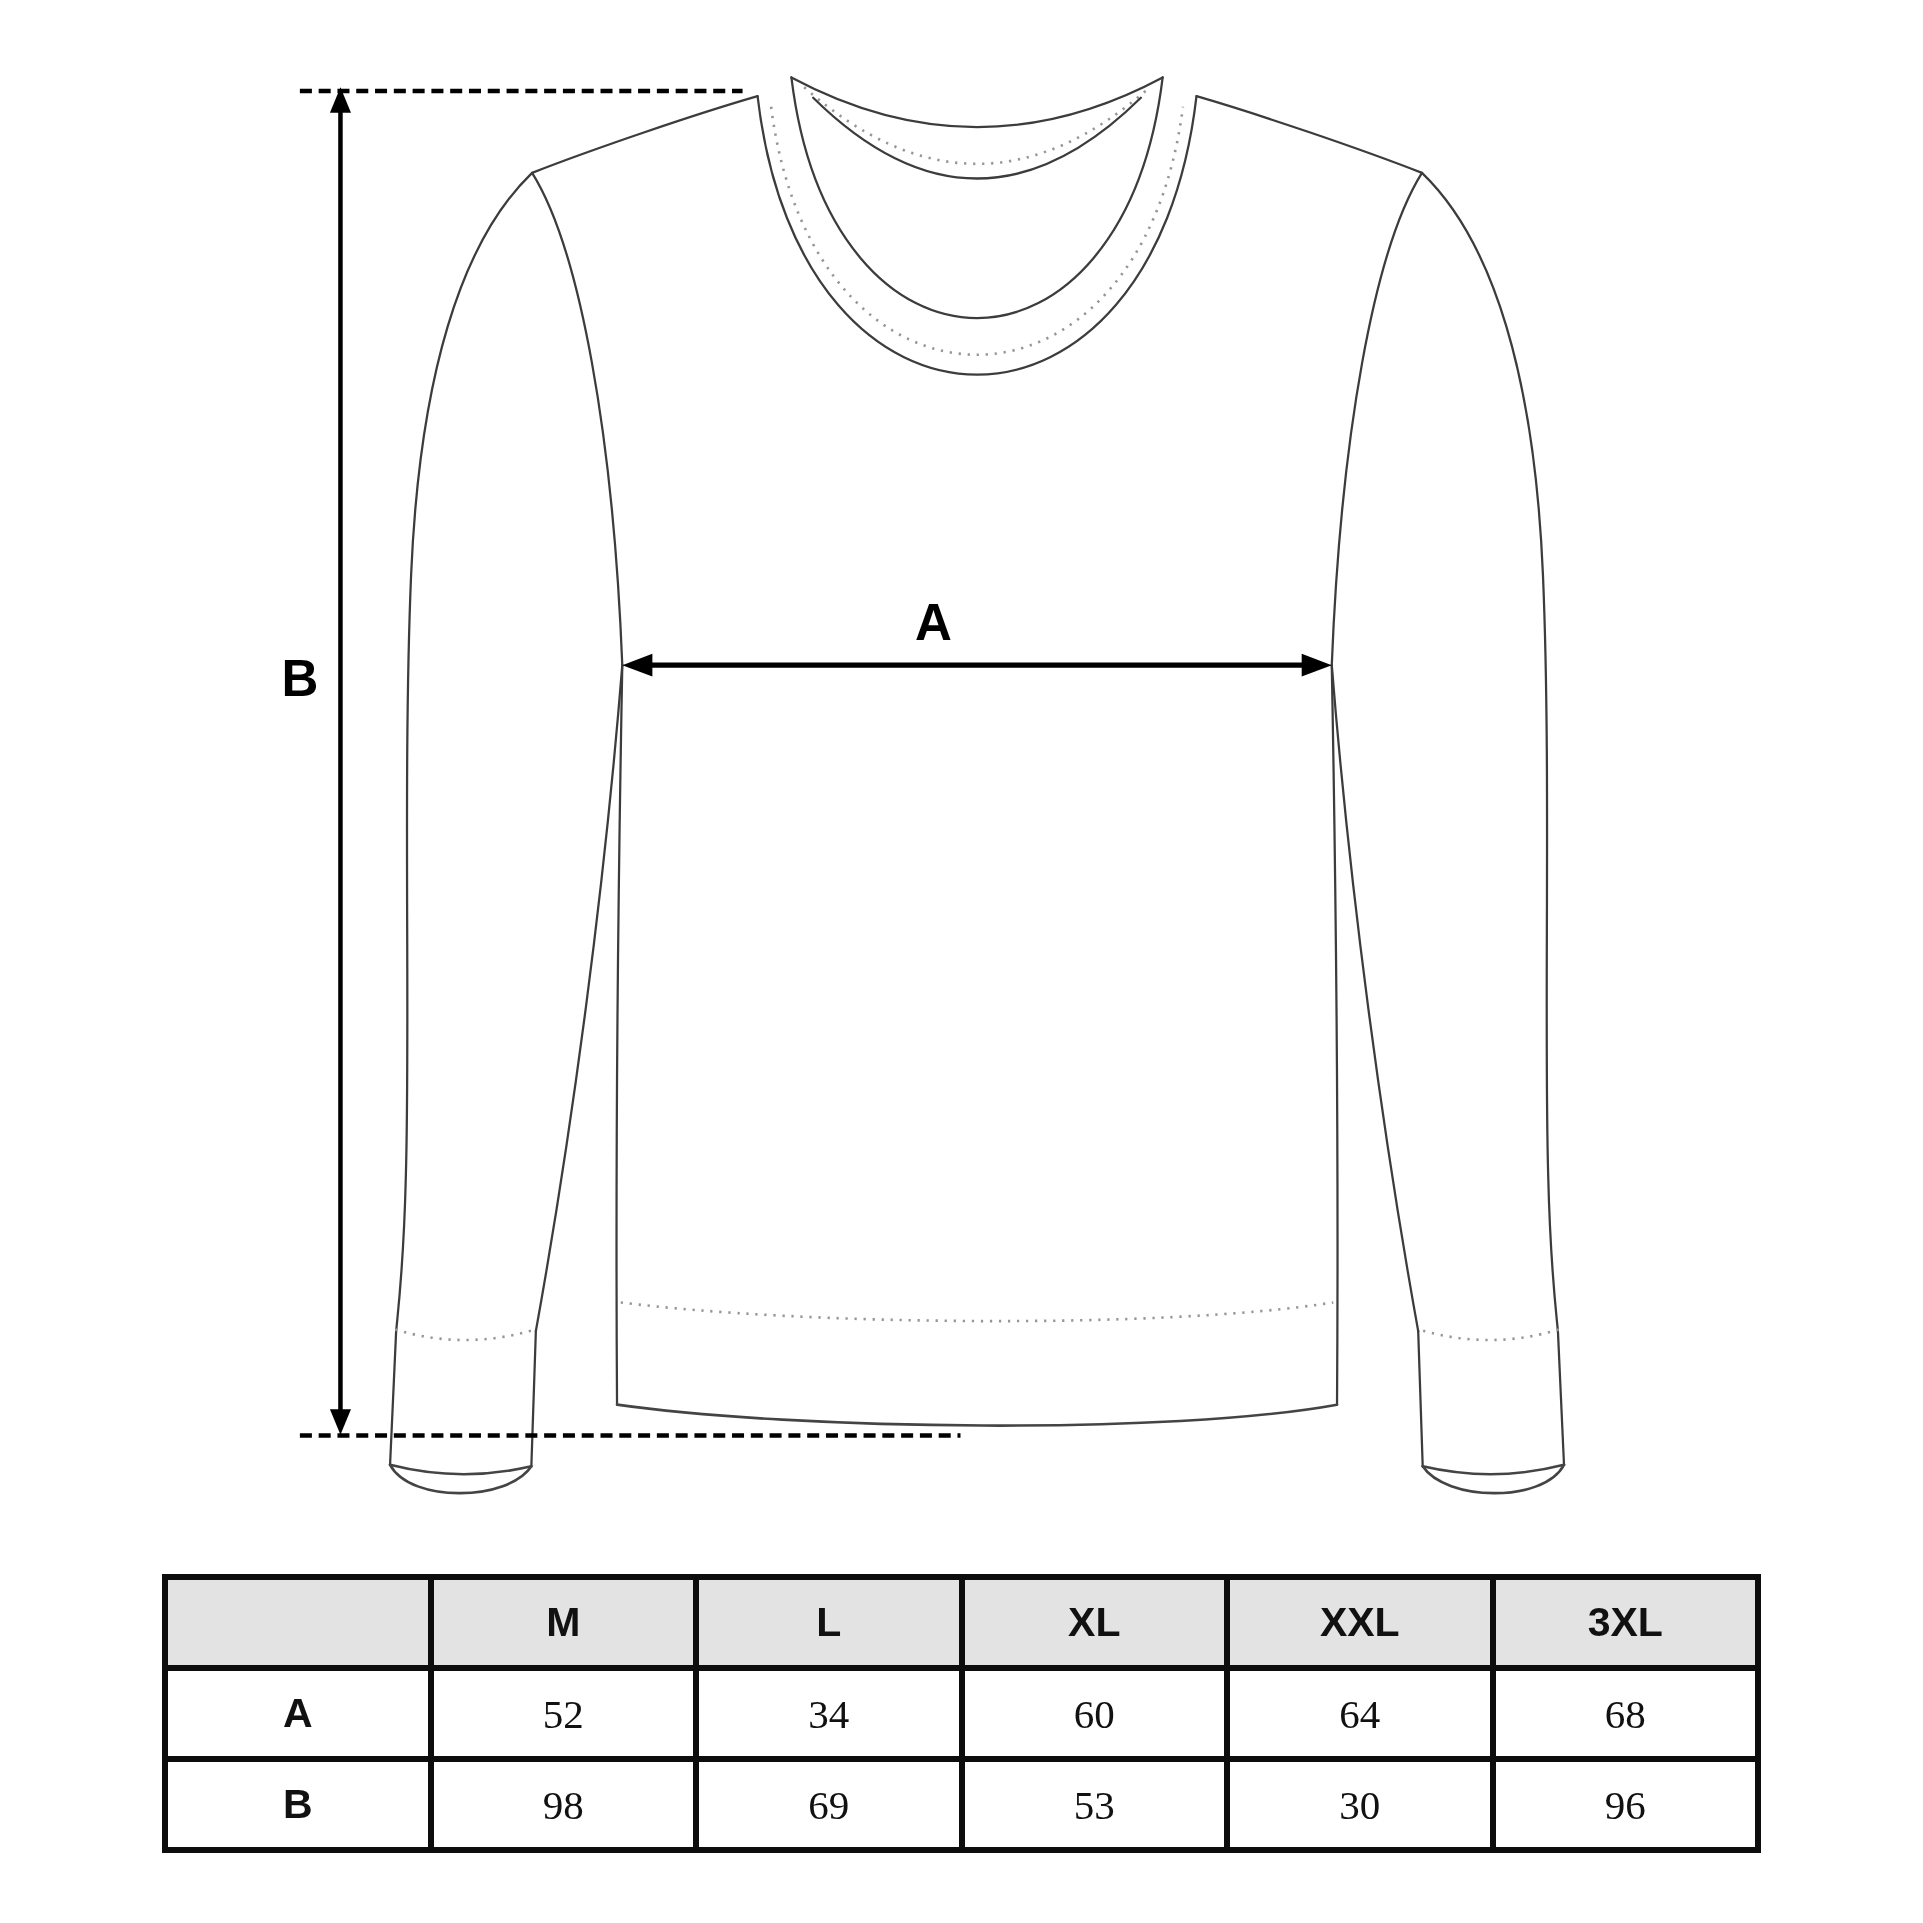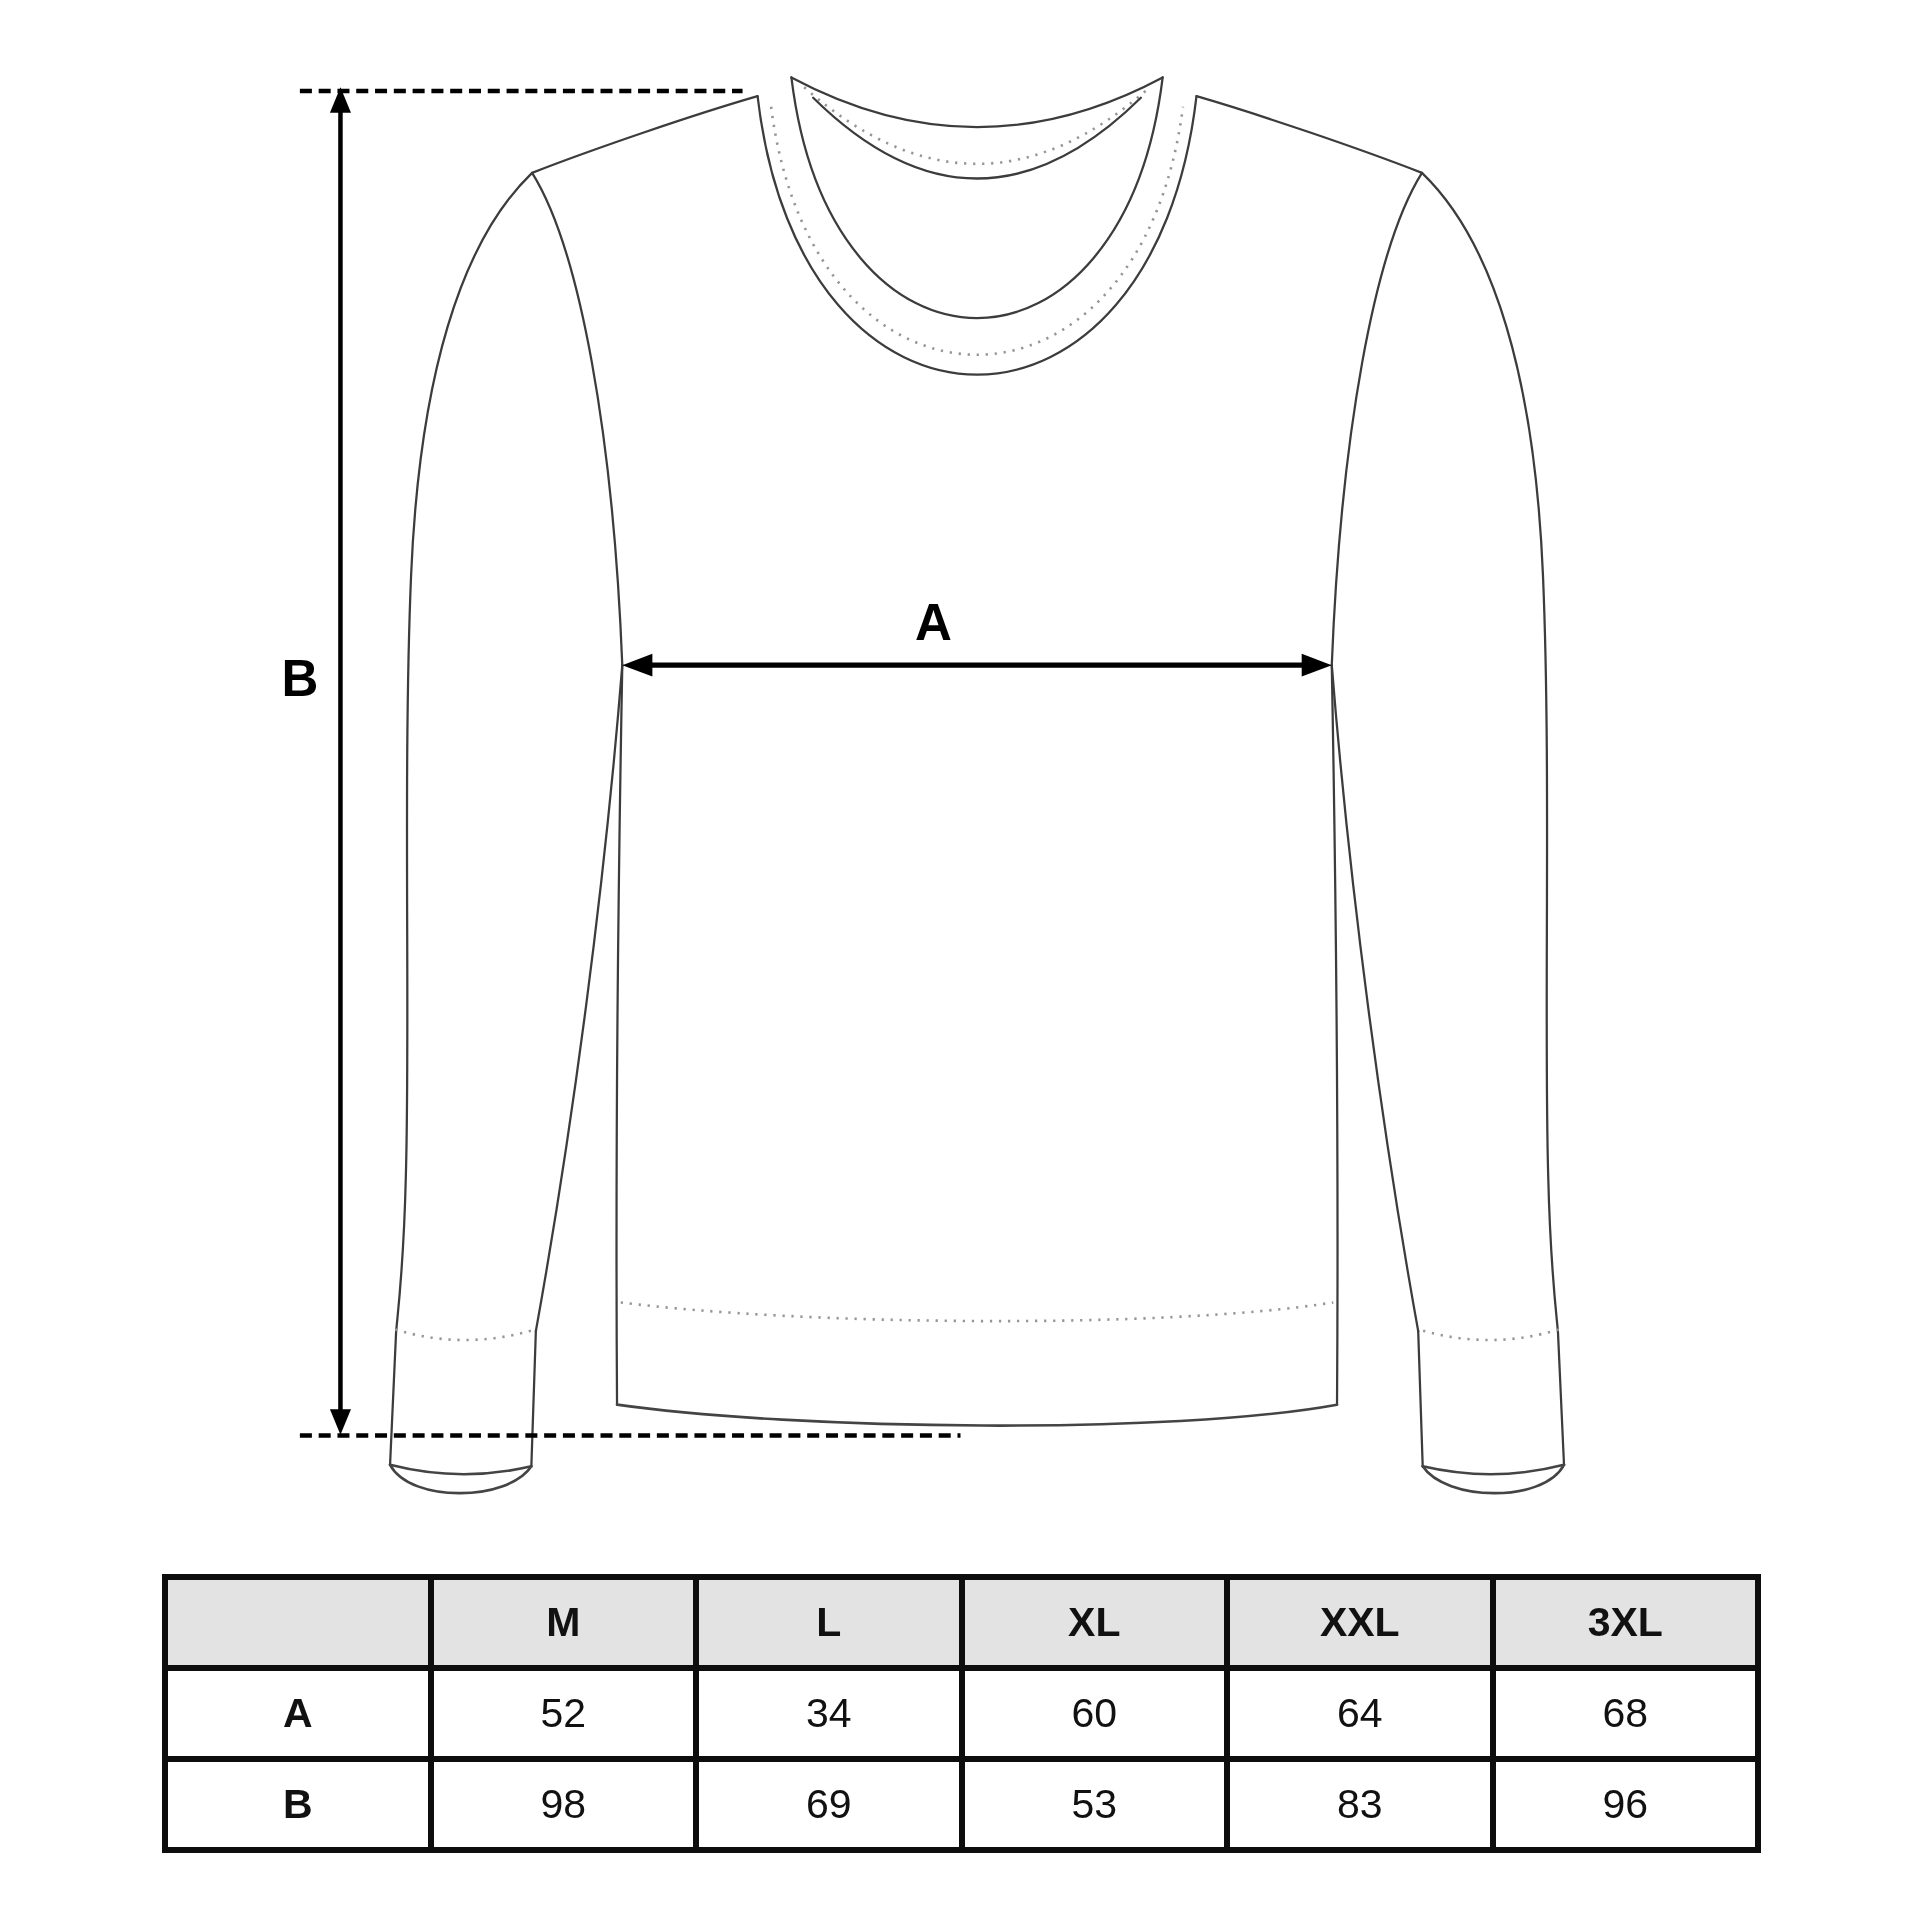--- a/index.html
+++ b/index.html
@@ -56,7 +56,7 @@
   .size-table tbody th {
     font-weight: bold;
   }
-  .size-table td { font-weight: normal; }
+  .size-table td { font-weight: normal; font-family: Liberation Serif, serif; }
   .size-table tr { height: 91px; }
 </style>
 </head>

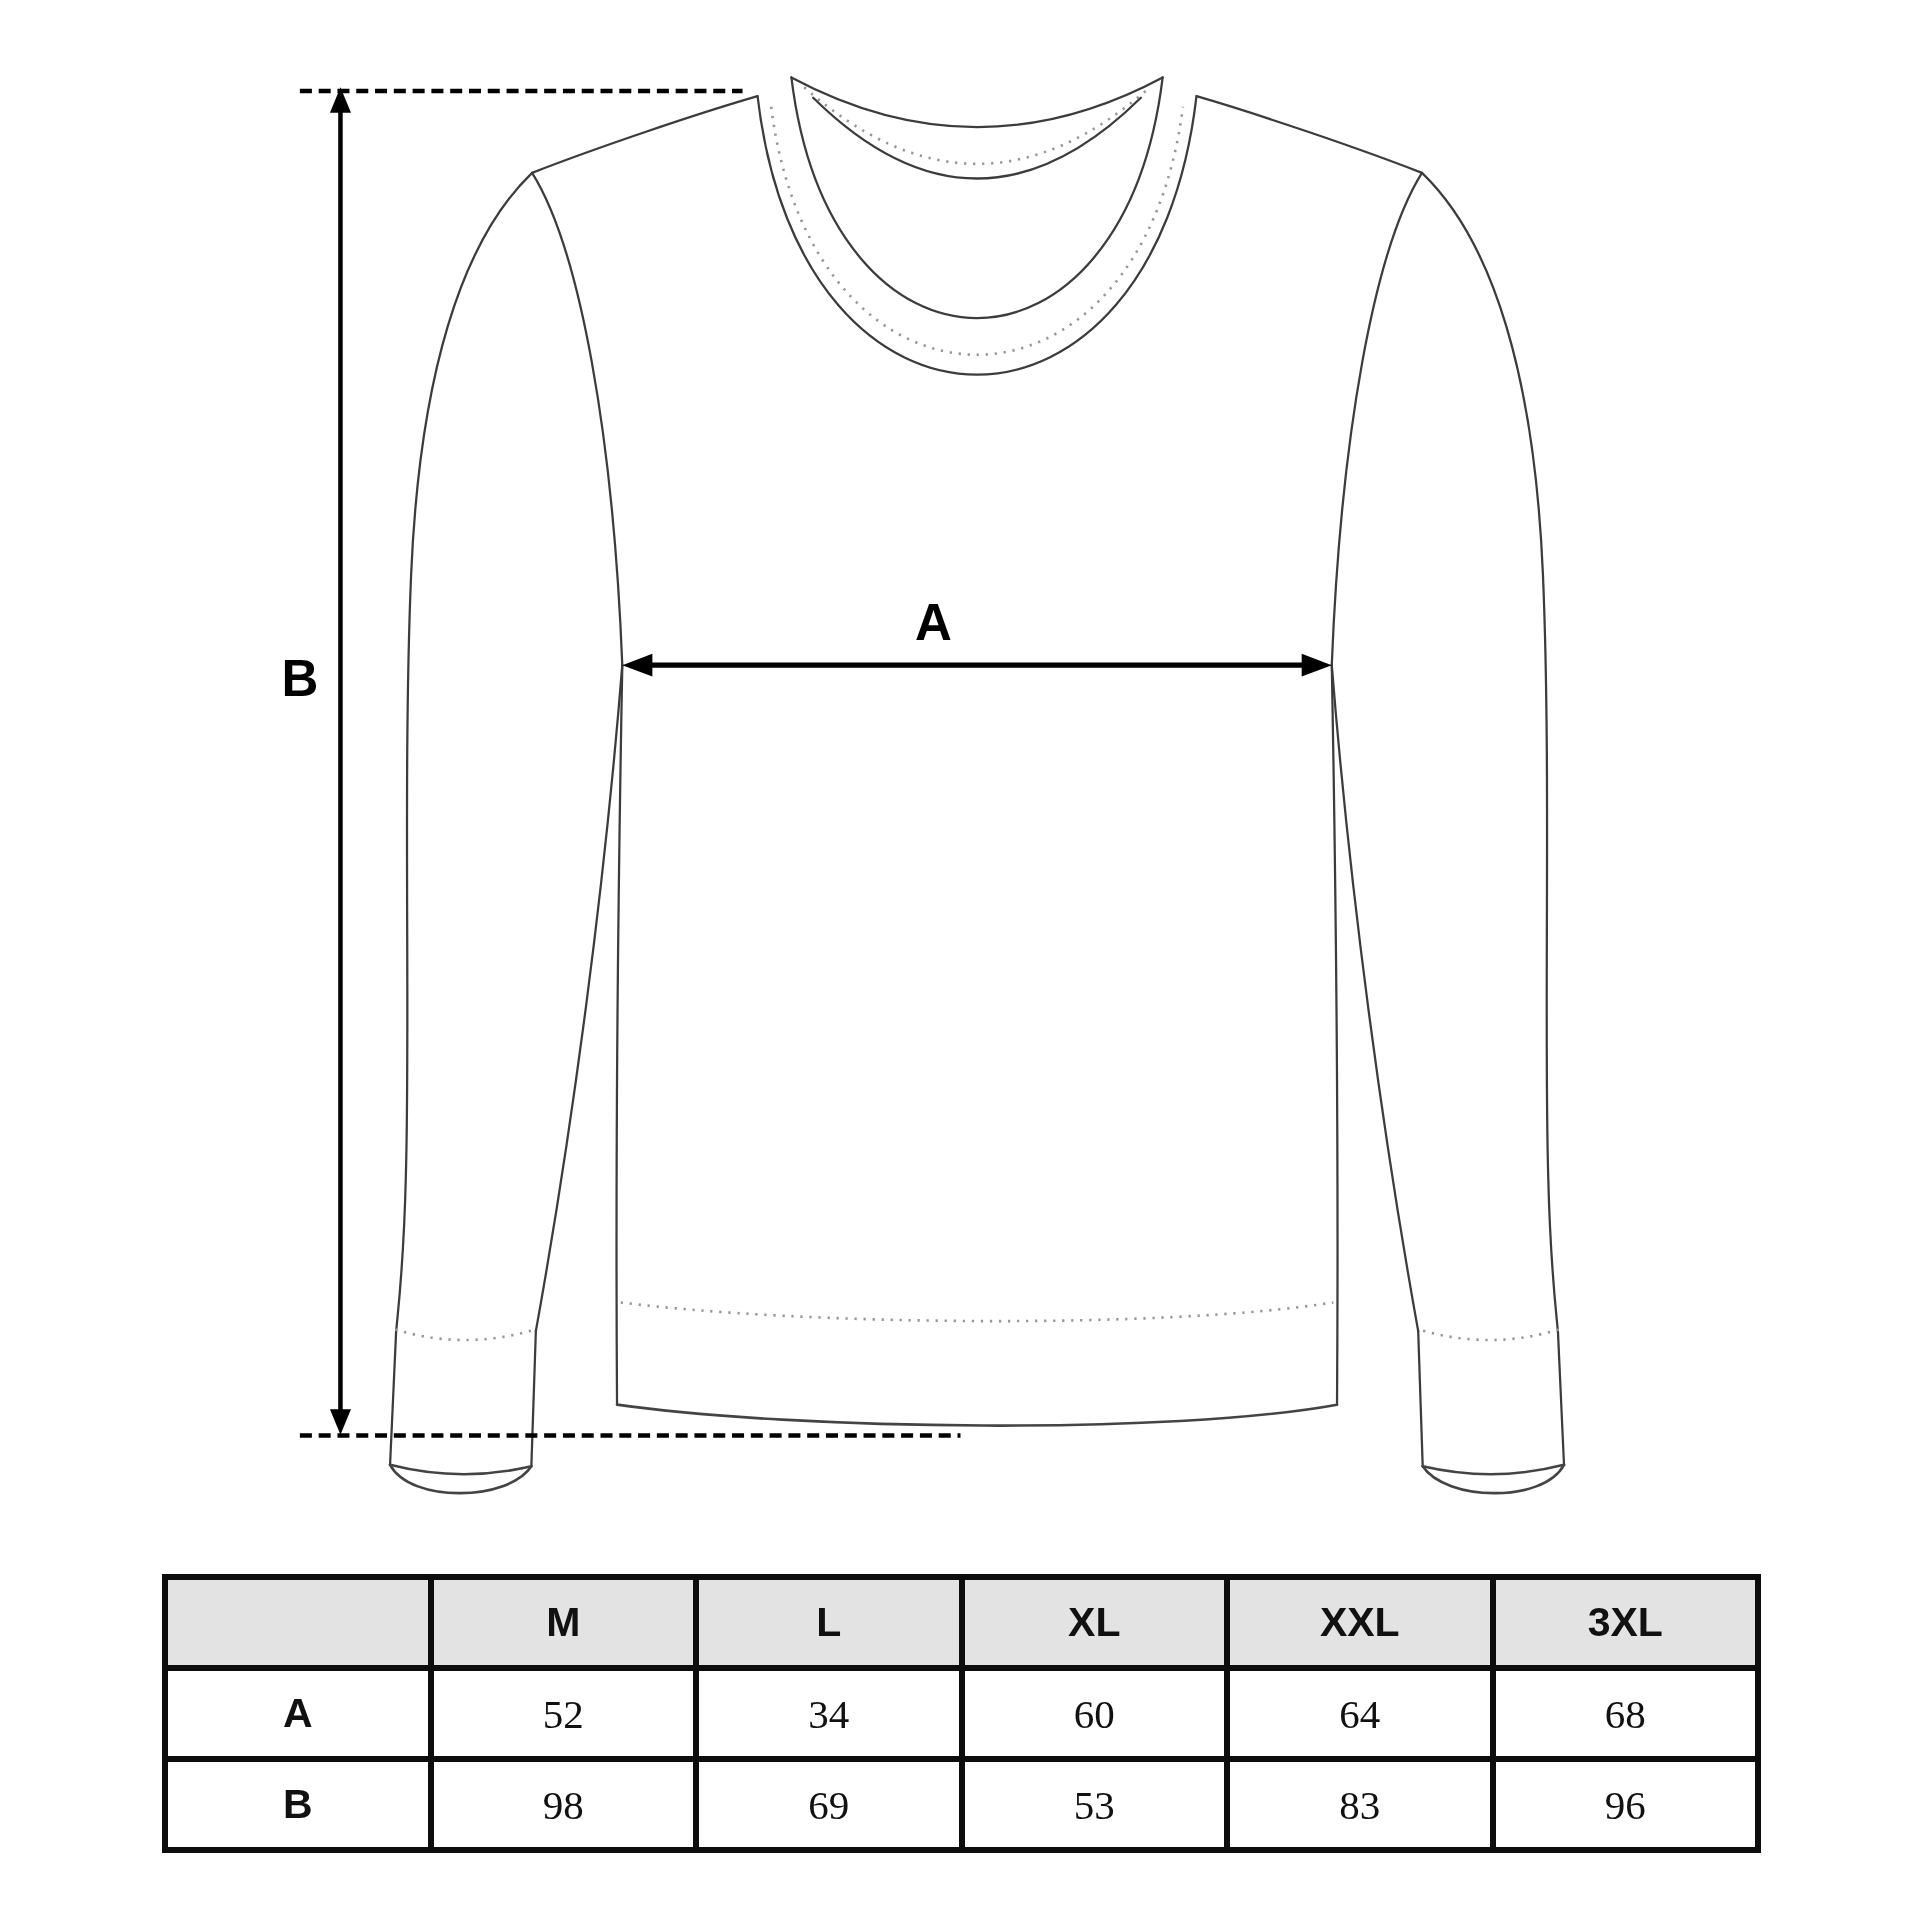--- a/index.html
+++ b/index.html
@@ -163,7 +163,7 @@
         <td>98</td>
         <td>69</td>
         <td>53</td>
-        <td>83</td>
+        <td>30</td>
         <td>96</td>
       </tr>
     </tbody>

